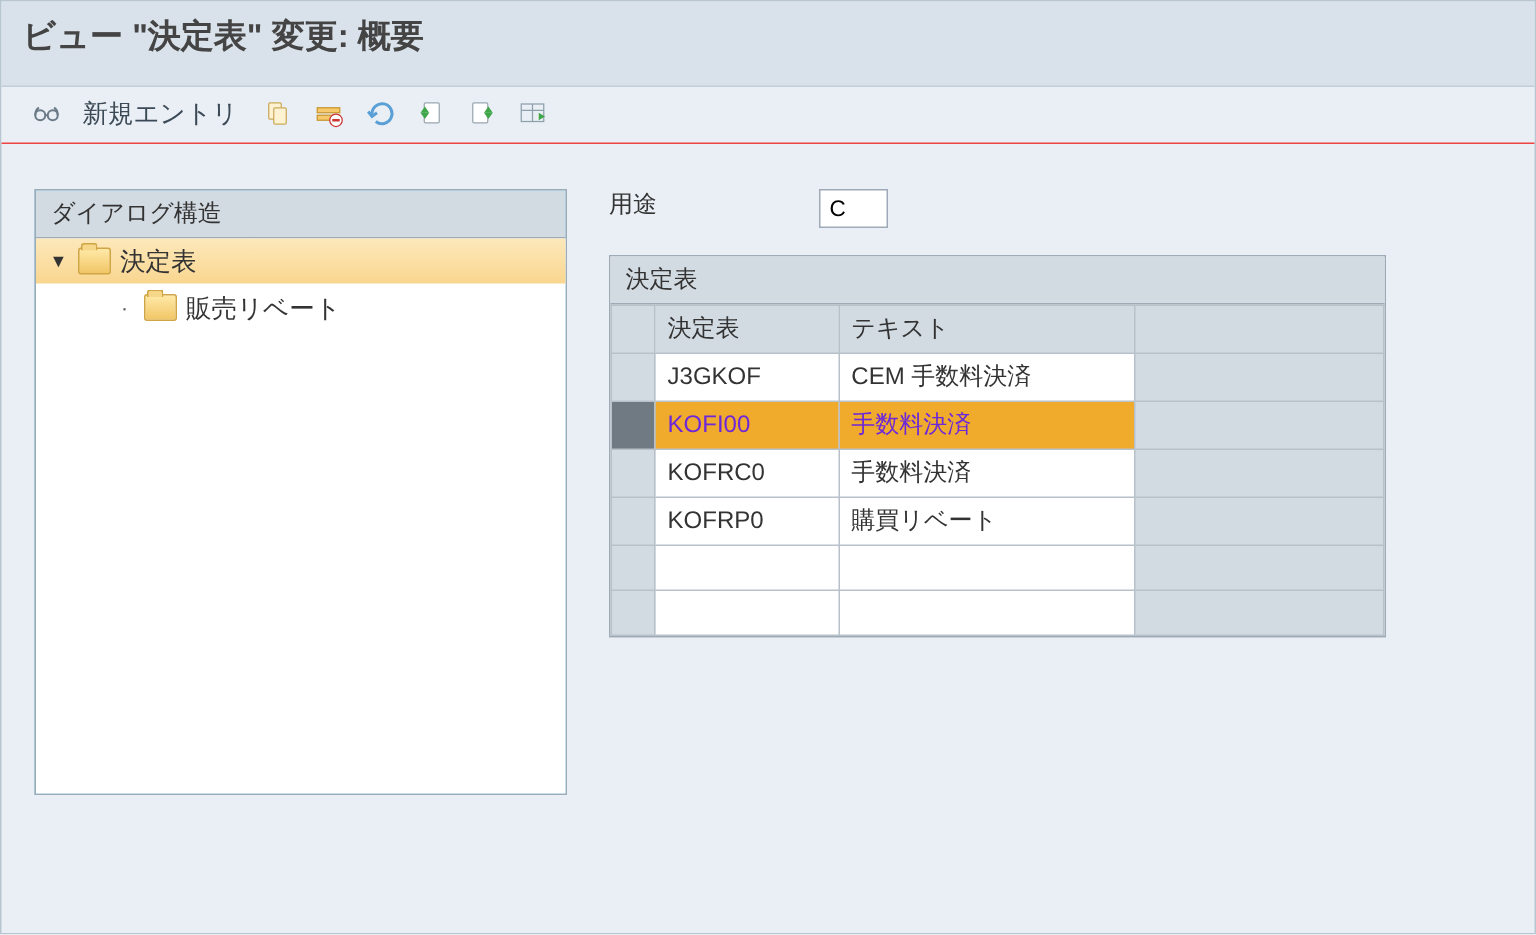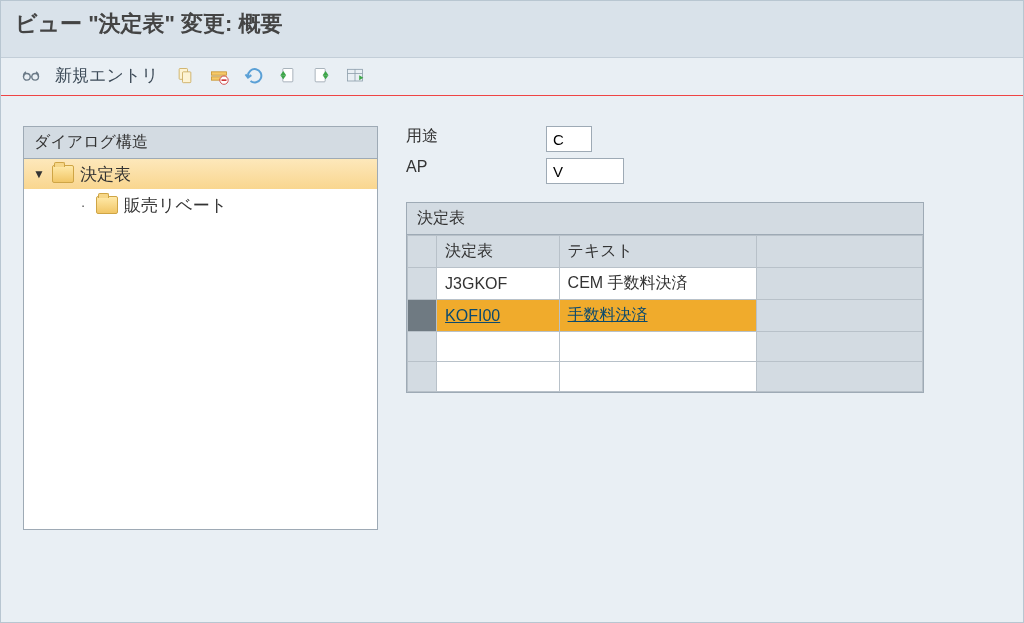--- a/index.html
+++ b/index.html
@@ -270,10 +270,6 @@
       <div class="form-row">
         <span class="form-label">用途</span>
         <input class="inp" value="C" style="">
-      </div>
-      <div class="form-row">
-        <span class="form-label">AP</span>
-        <input class="inp long" value="V" style="">
       </div>
 
       <div class="grid-panel">

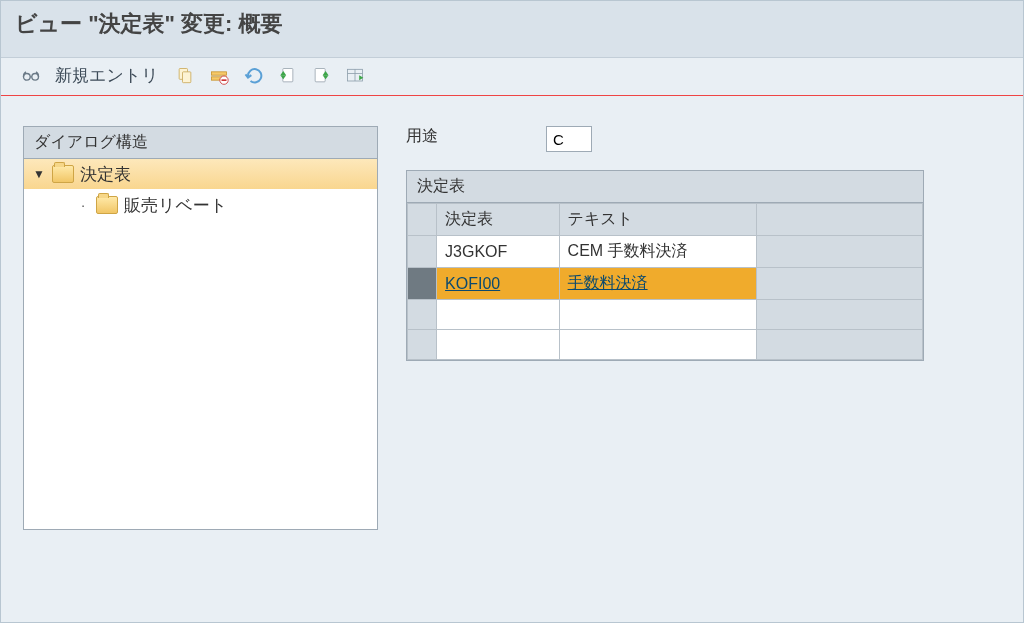--- a/index.html
+++ b/index.html
@@ -176,7 +176,7 @@
     background: #d3dbe2;
   }
   .rowmark.sel { background: #6f7a82; }
-  tr.sel td { background: #f0ab2c; color: #0c4a6e; text-decoration: underline; }
+  tr.sel td { background: #f0ab2c; color: #6d28d9; }
   tr.sel td:first-child { background: #6f7a82; }
   .col-code { width: 118px; }
   .col-text { width: 190px; }

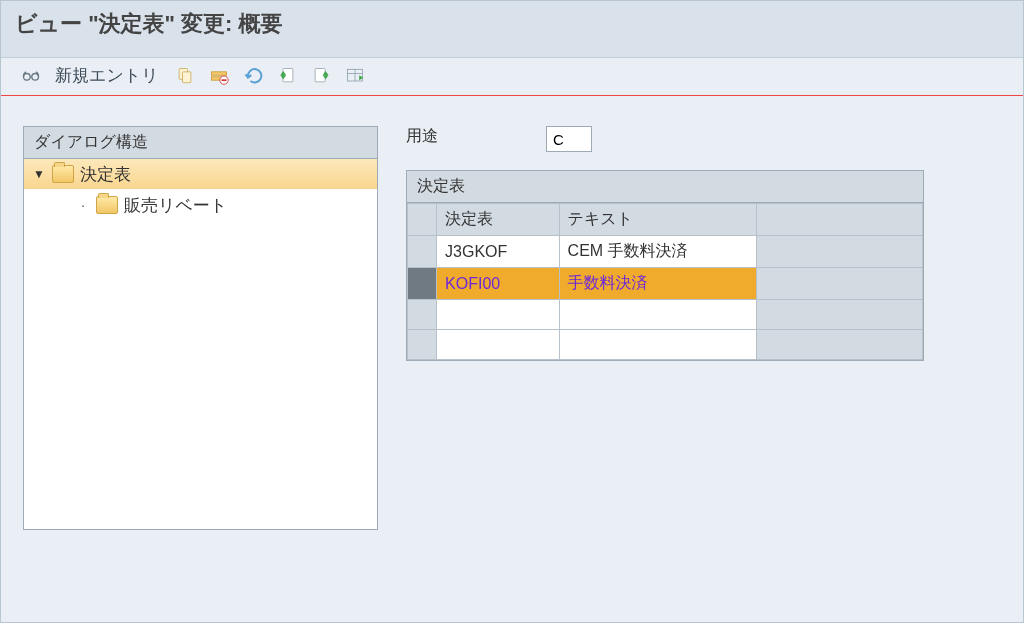--- a/index.html
+++ b/index.html
@@ -298,8 +298,8 @@
               </tr>
               <tr>
                 <td class="rowmark"></td>
-                <td class="col-code"></td>
-                <td class="col-text"></td>
+                <td class="col-code">KOFRC0</td>
+                <td class="col-text">手数料決済</td>
                 <td class="spacer-col"></td>
               </tr>
               <tr>
@@ -308,6 +308,12 @@
                 <td class="col-text"></td>
                 <td class="spacer-col"></td>
               </tr>
+              <tr>
+                <td class="rowmark"></td>
+                <td class="col-code"></td>
+                <td class="col-text"></td>
+                <td class="spacer-col"></td>
+              </tr>
             </tbody>
         </table>
       </div>

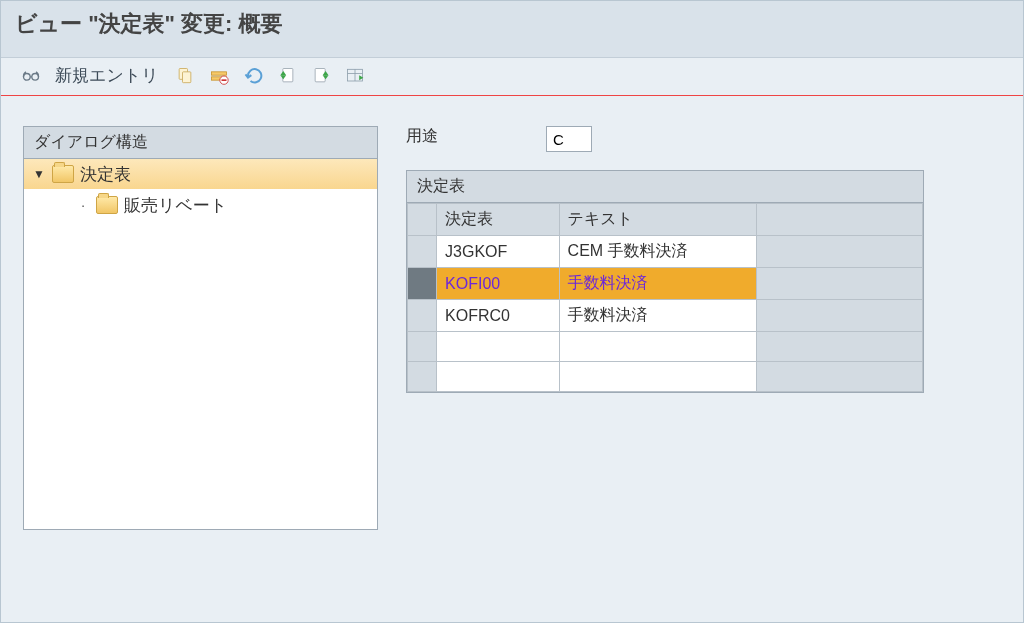--- a/index.html
+++ b/index.html
@@ -304,6 +304,12 @@
               </tr>
               <tr>
                 <td class="rowmark"></td>
+                <td class="col-code">KOFRP0</td>
+                <td class="col-text">購買リベート</td>
+                <td class="spacer-col"></td>
+              </tr>
+              <tr>
+                <td class="rowmark"></td>
                 <td class="col-code"></td>
                 <td class="col-text"></td>
                 <td class="spacer-col"></td>

